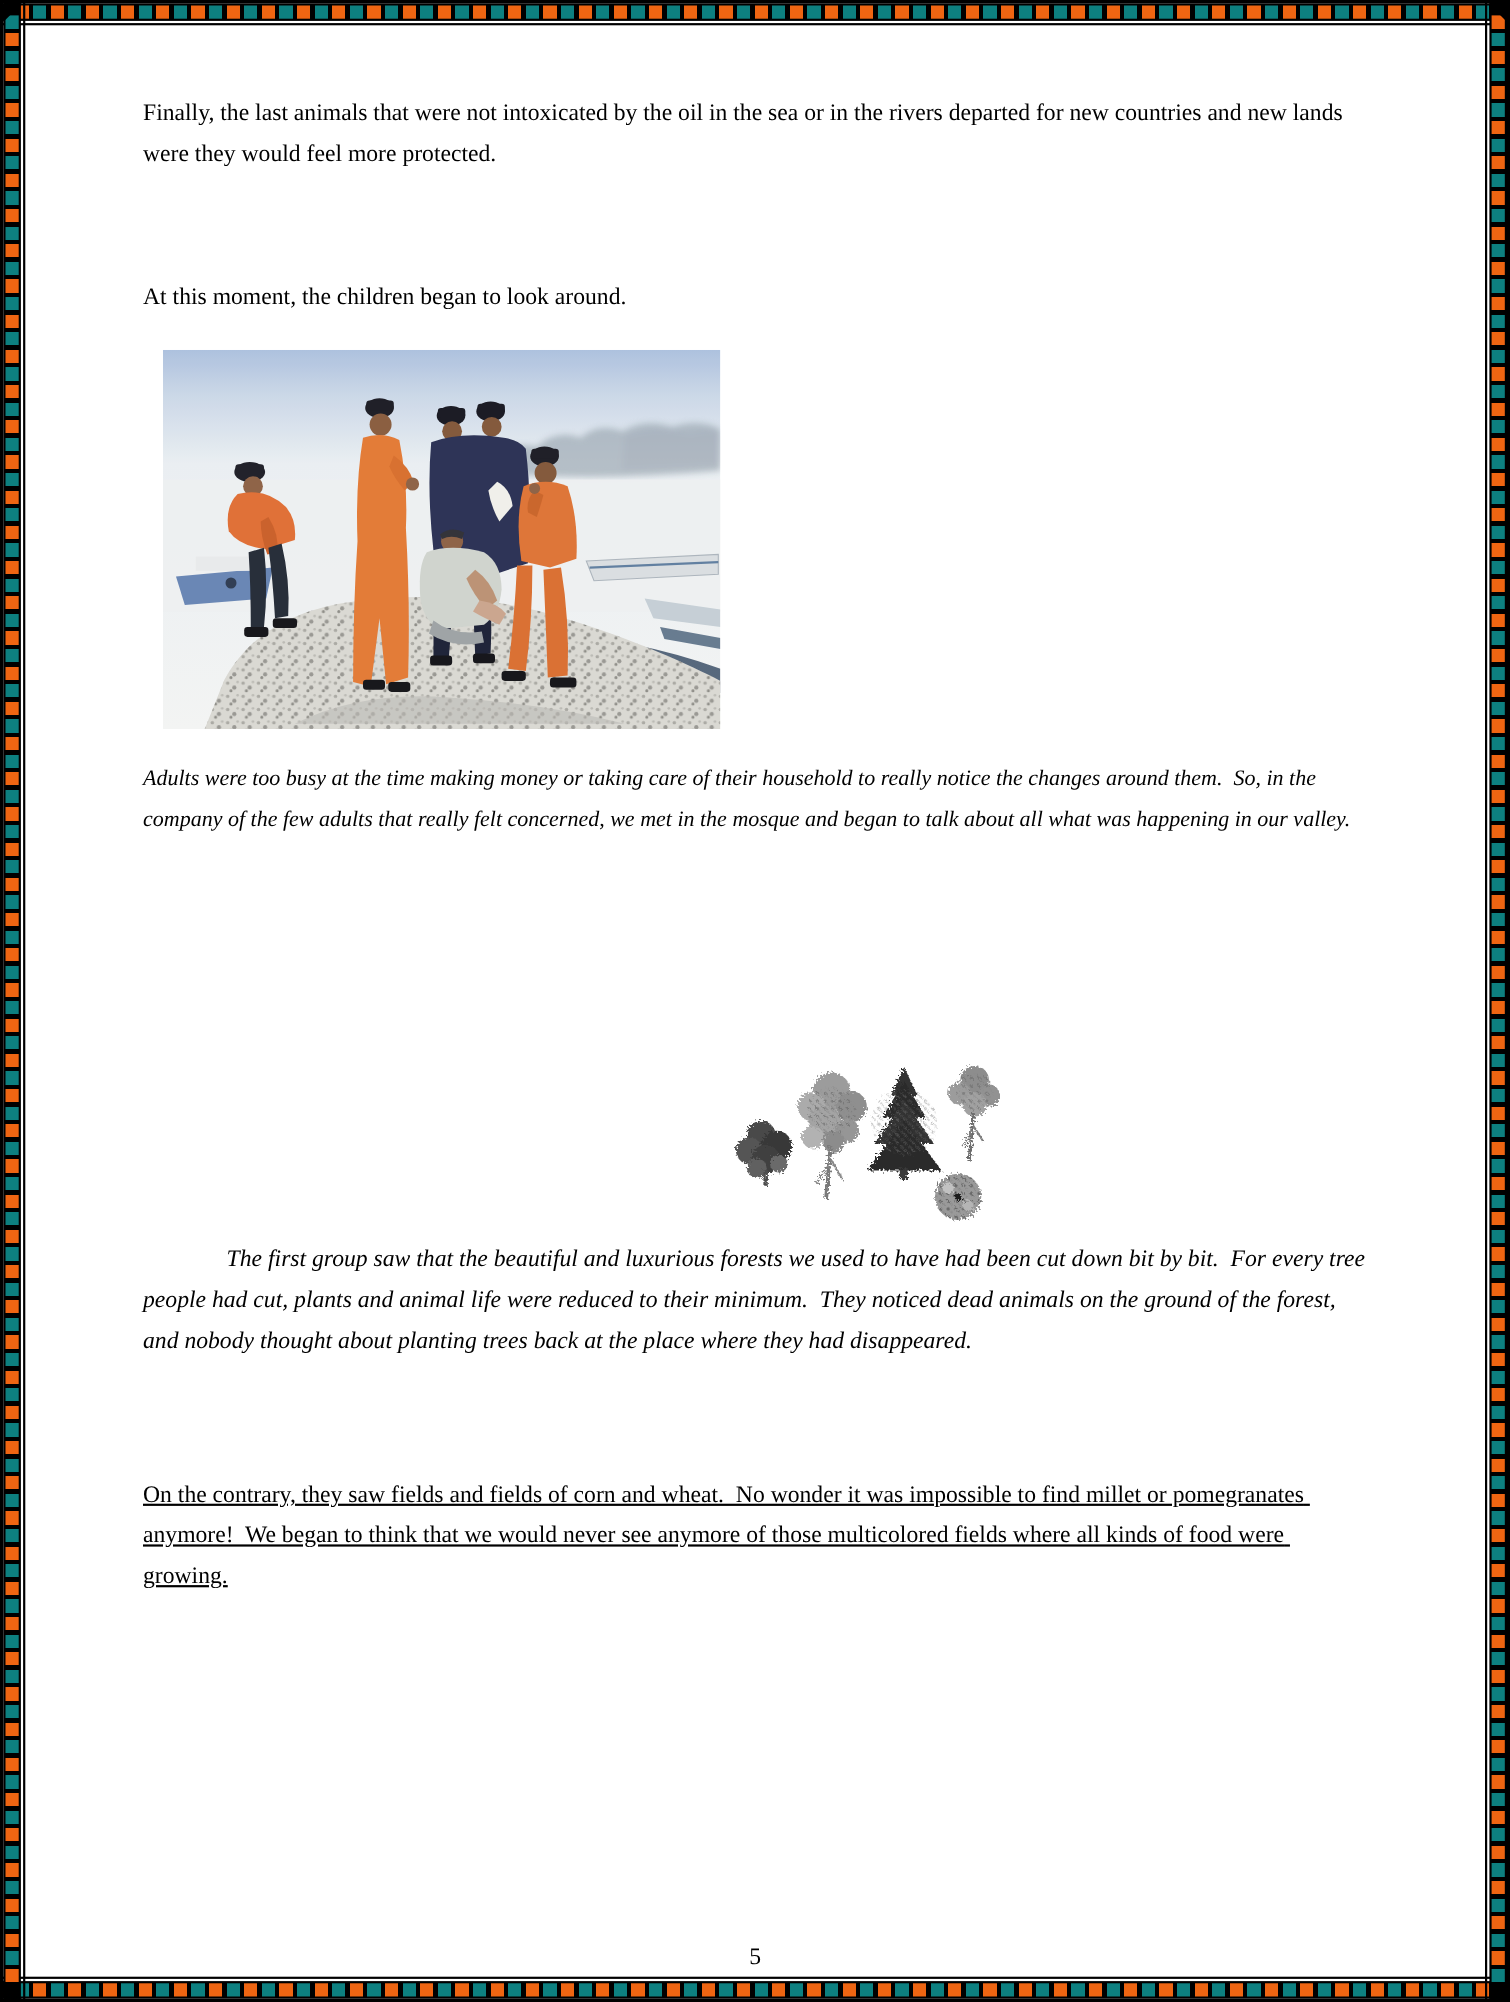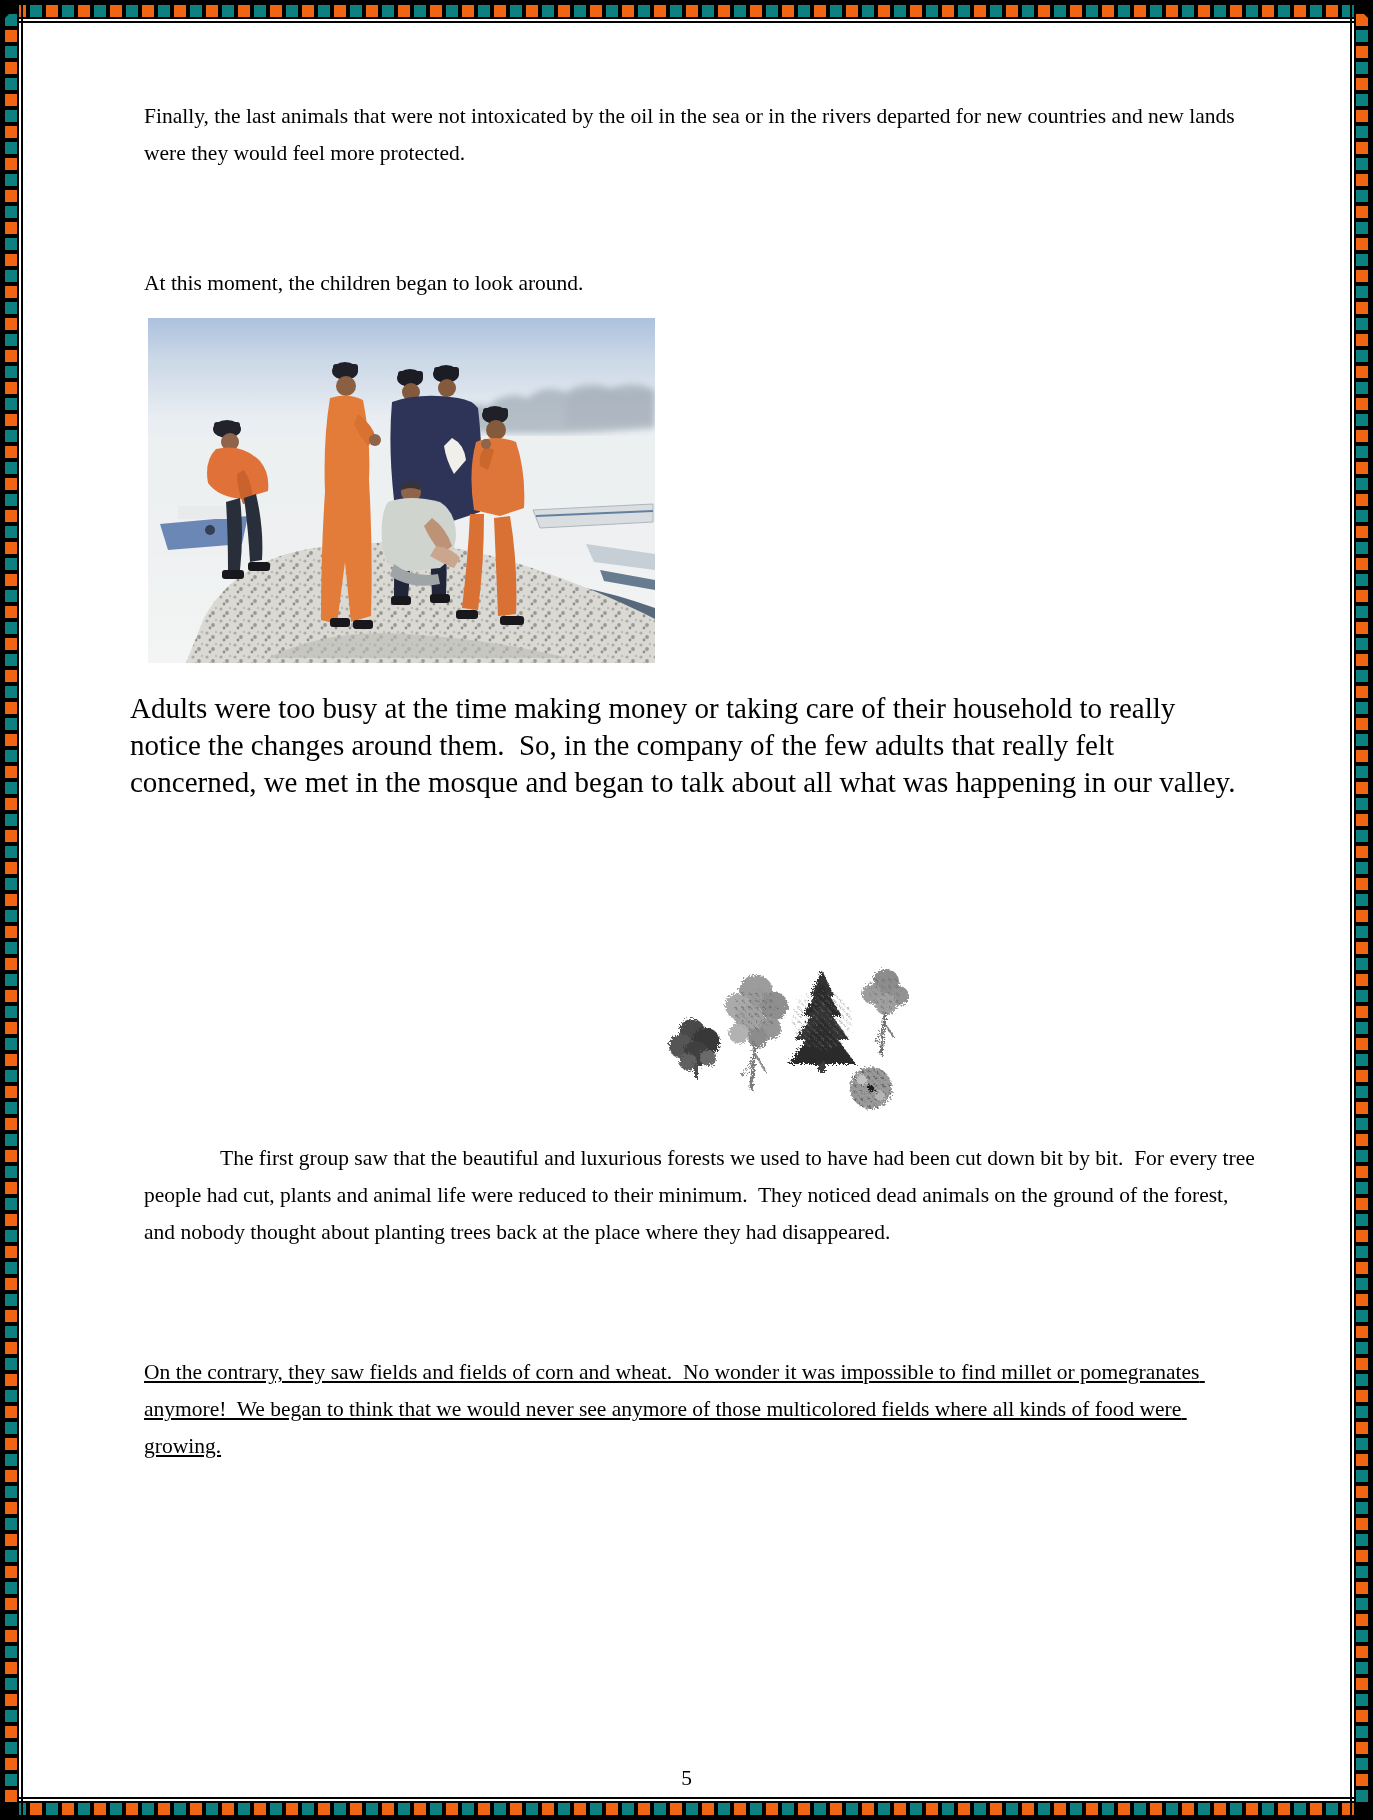--- a/index.html
+++ b/index.html
@@ -56,7 +56,7 @@
   .para{
     position:absolute;left:130px;width:1114px;
     font-size:21.5px;line-height:37px;
-    white-space:pre-wrap;margin:14px;
+    white-space:pre-wrap;margin:0;
   }
   #para1{top:84px;}
   #para2{top:251px;}

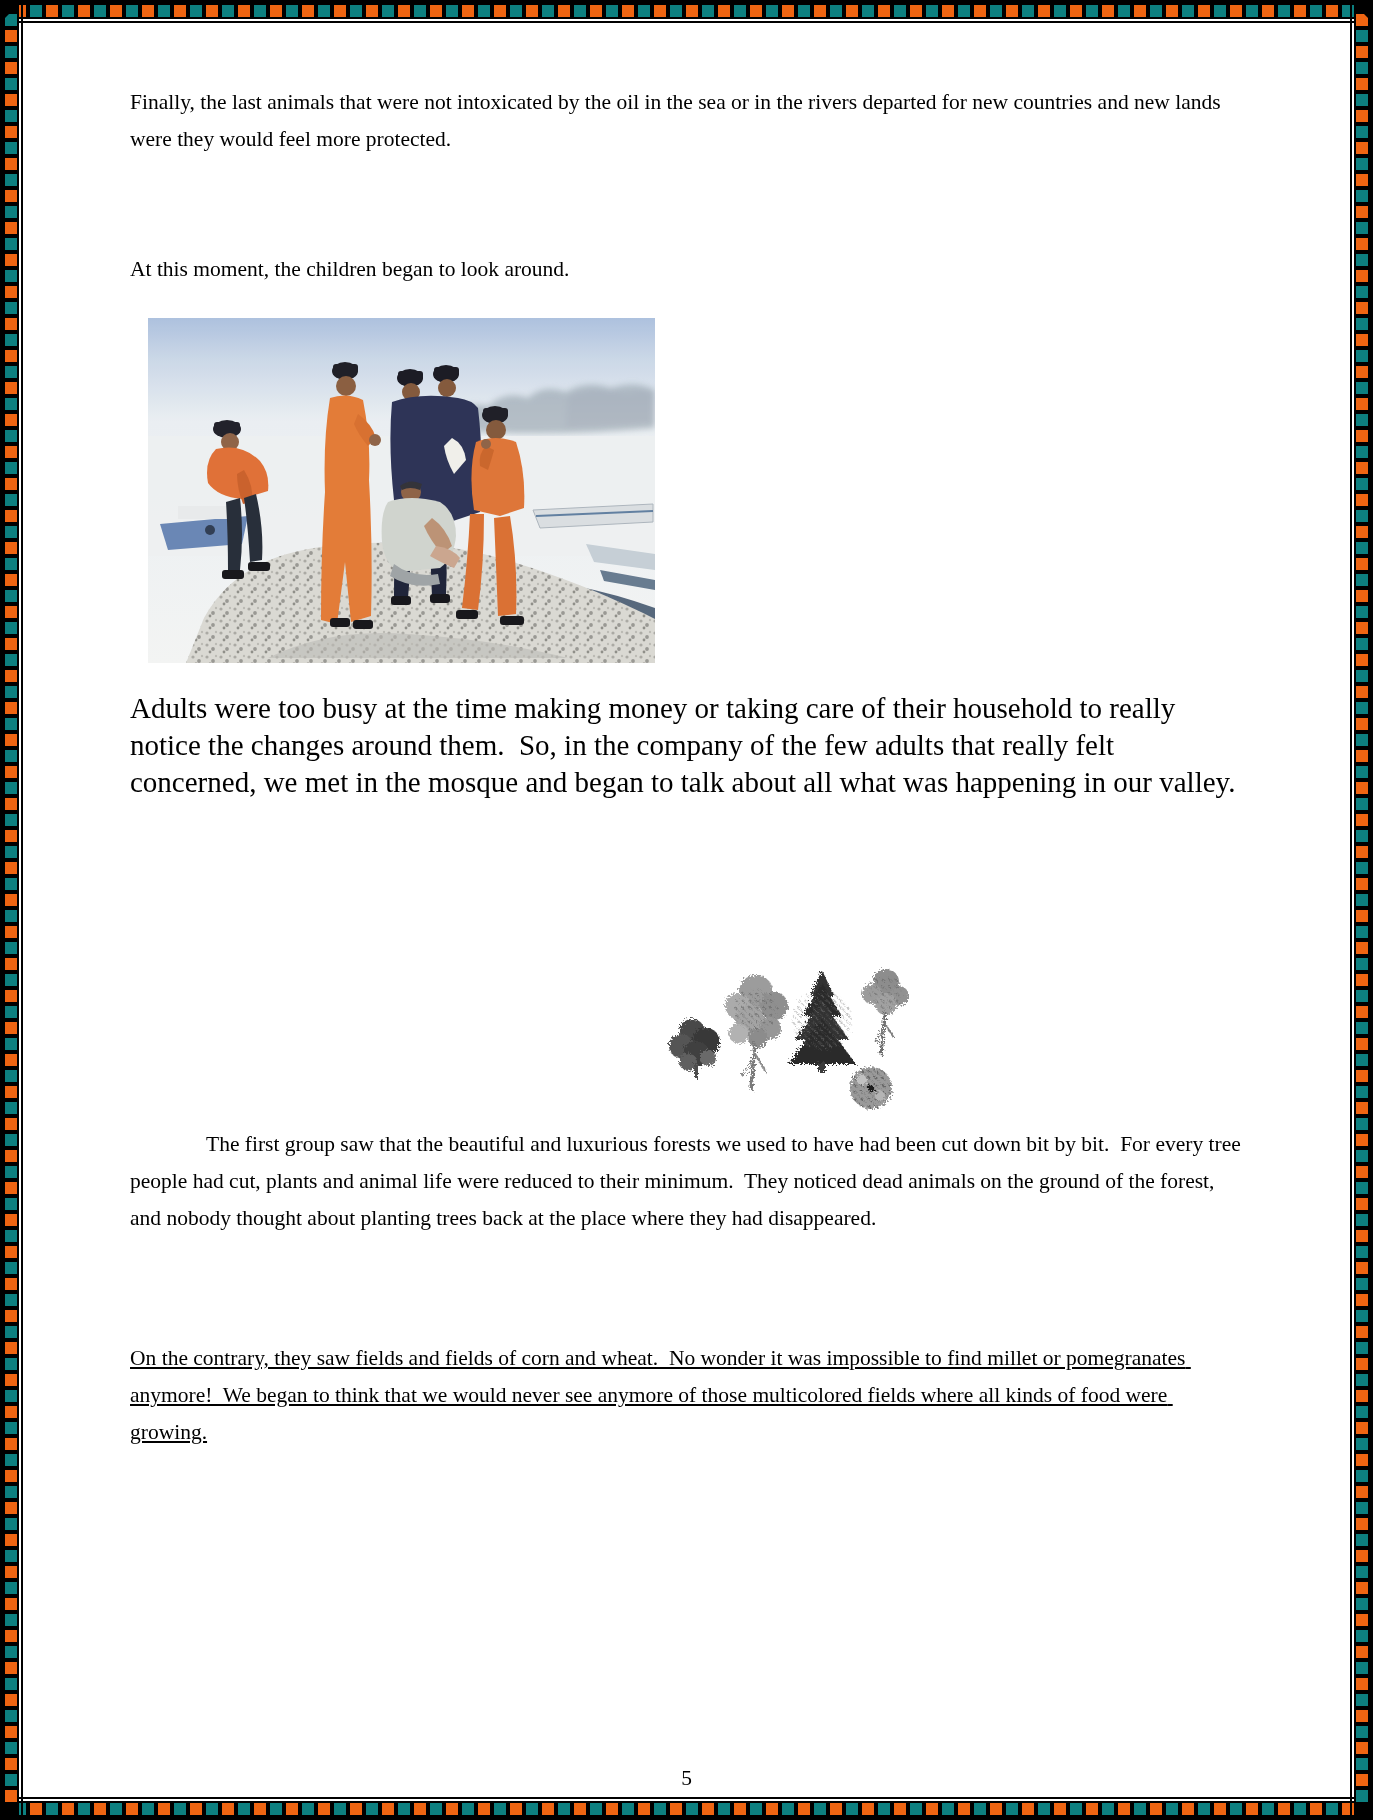--- a/index.html
+++ b/index.html
@@ -61,7 +61,7 @@
   #para1{top:84px;}
   #para2{top:251px;}
   .blockA{position:absolute;left:130px;top:589px;width:1114px;}
-  .blockA p{font-size:29px;line-height:37px;white-space:pre-wrap;margin:0;}
+  .blockA p{font-size:20px;line-height:37px;white-space:pre-wrap;margin:0;font-style:italic;}
   .blockA .spacer{height:101px;}
   #para5{top:1126px;text-indent:76px;}
   #para6{top:1340px;text-decoration:underline;}

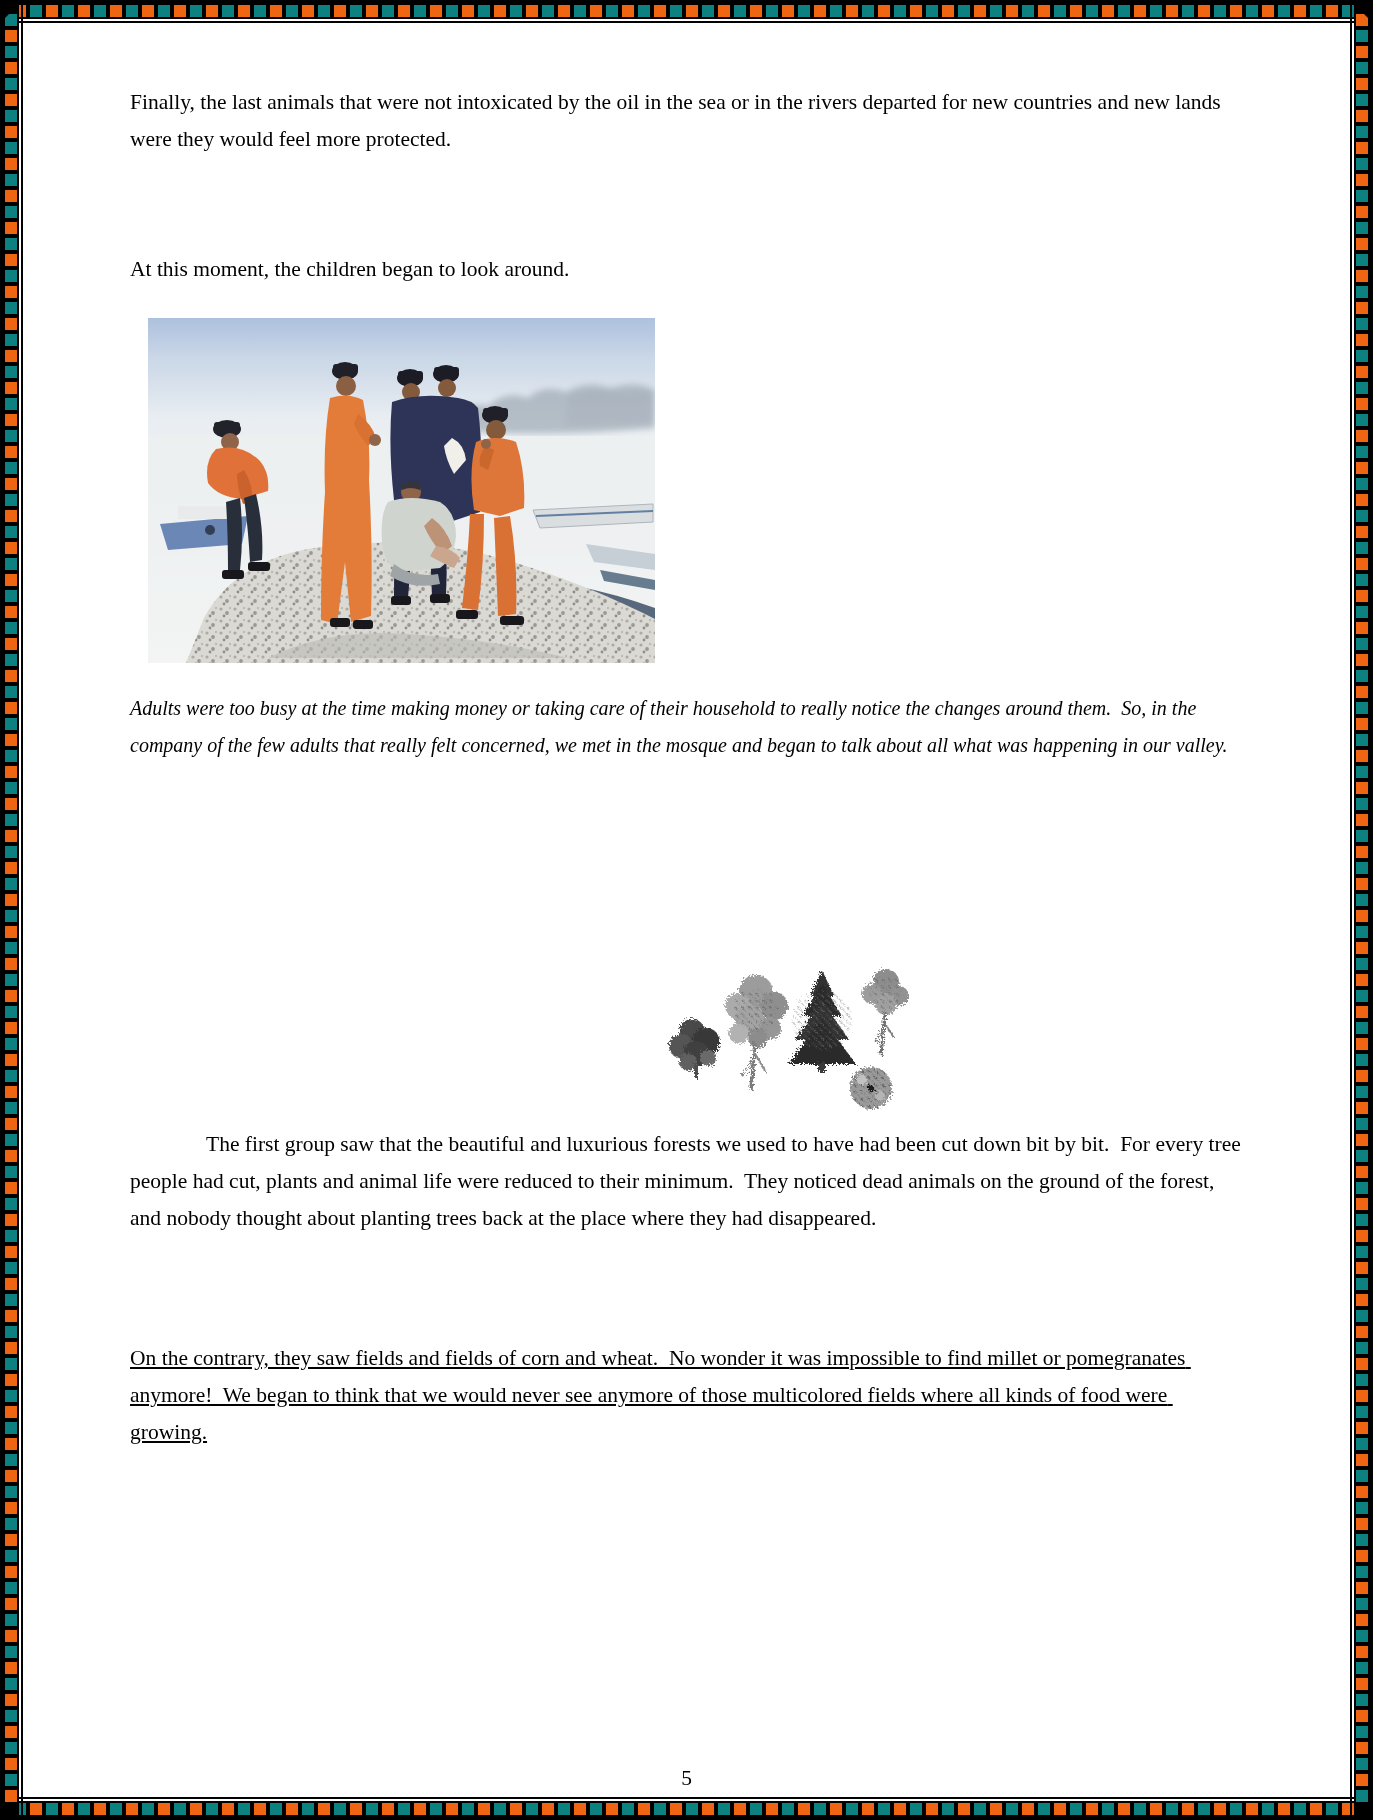--- a/index.html
+++ b/index.html
@@ -63,7 +63,7 @@
   .blockA{position:absolute;left:130px;top:589px;width:1114px;}
   .blockA p{font-size:20px;line-height:37px;white-space:pre-wrap;margin:0;font-style:italic;}
   .blockA .spacer{height:101px;}
-  #para5{top:1126px;text-indent:76px;}
+  #para5{top:1126px;text-indent:76px;font-style:italic;}
   #para6{top:1340px;text-decoration:underline;}
 
   

